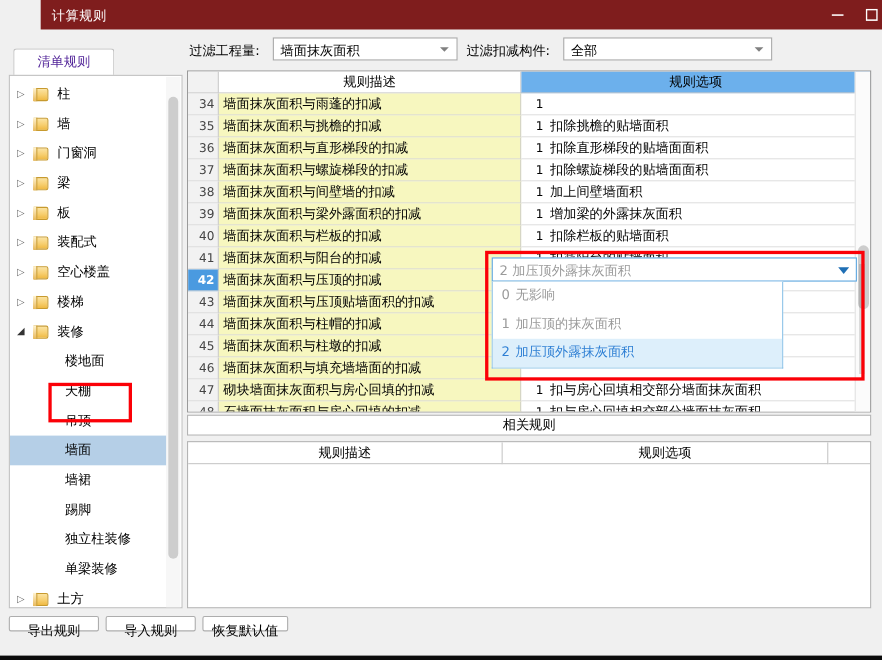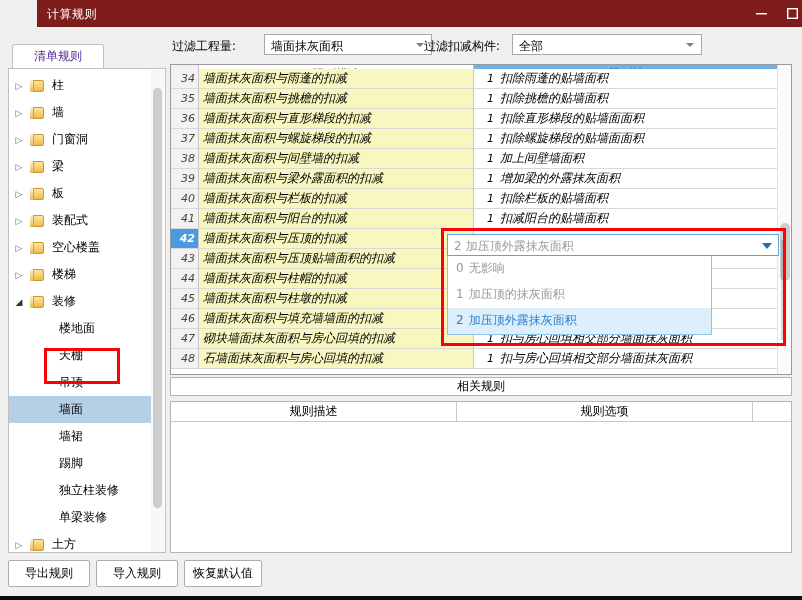--- a/index.html
+++ b/index.html
@@ -482,7 +482,7 @@
 
   <div class="filterbar">
     <div class="flabel" style="left:172px;">过滤工程量:</div>
-    <div class="fcombo" style="left:248px; width:168px;margin-left:16px;">
+    <div class="fcombo" style="left:248px; width:168px;">
       <div class="val">墙面抹灰面积</div>
       <div class="arrow"></div>
     </div>

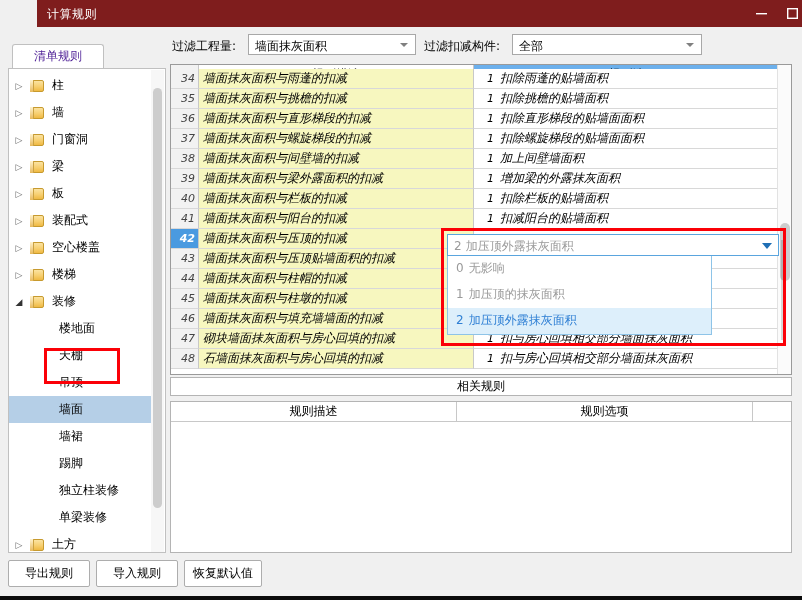--- a/index.html
+++ b/index.html
@@ -228,9 +228,8 @@
   }
   .gbody {
     position: absolute;
-    left: 0; top: 4px;
+    left: 0; top: 20px;
     width: 620px;
-    font-style: italic;
   }
   .grow {
     display: flex;

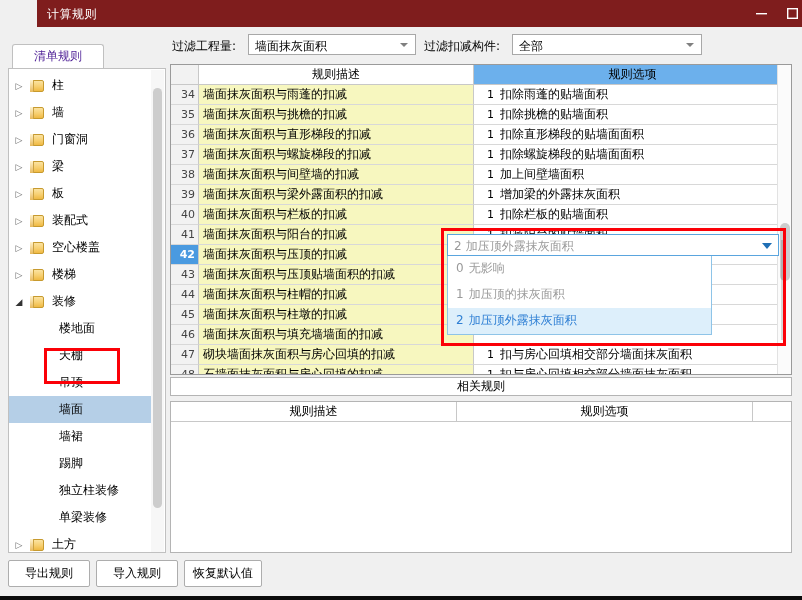--- a/index.html
+++ b/index.html
@@ -636,7 +636,6 @@
           <div class="cell-d">墙面抹灰面积与雨蓬的扣减</div>
           <div class="cell-o">
             <span class="onum">1</span>
-            <span>扣除雨蓬的贴墙面积</span>
           </div>
         </div>
         <div class="grow">

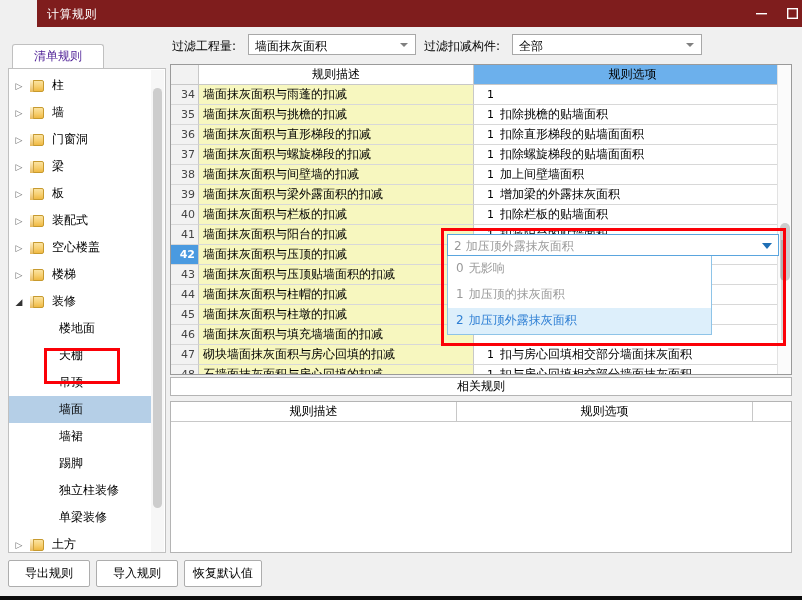--- a/index.html
+++ b/index.html
@@ -432,7 +432,7 @@
   .fbtn {
     position: absolute;
     top: 3px;
-    height: 27px;
+    height: 14px;
     background: #ffffff;
     border: 1px solid #adadad;
     border-radius: 2px;

